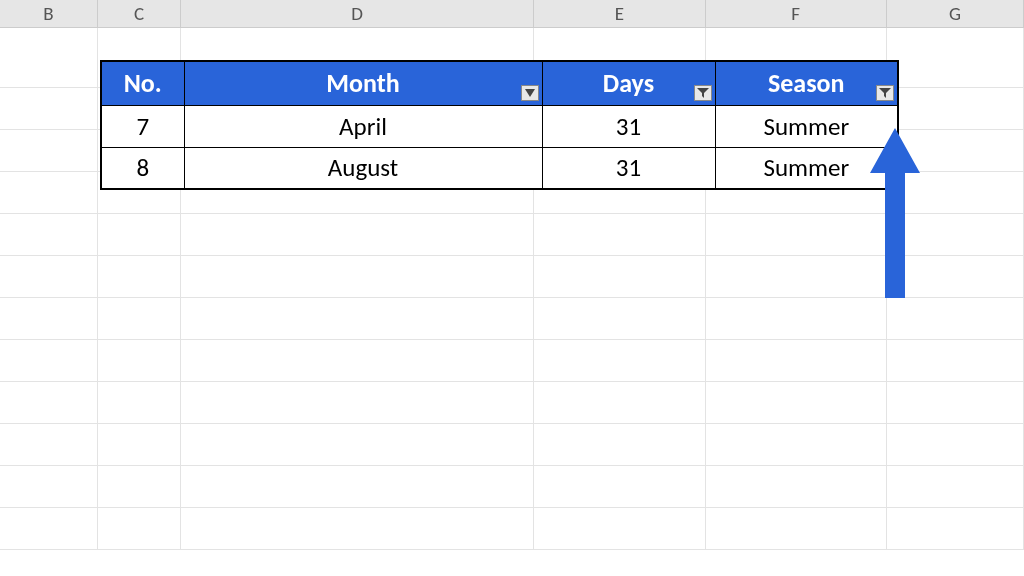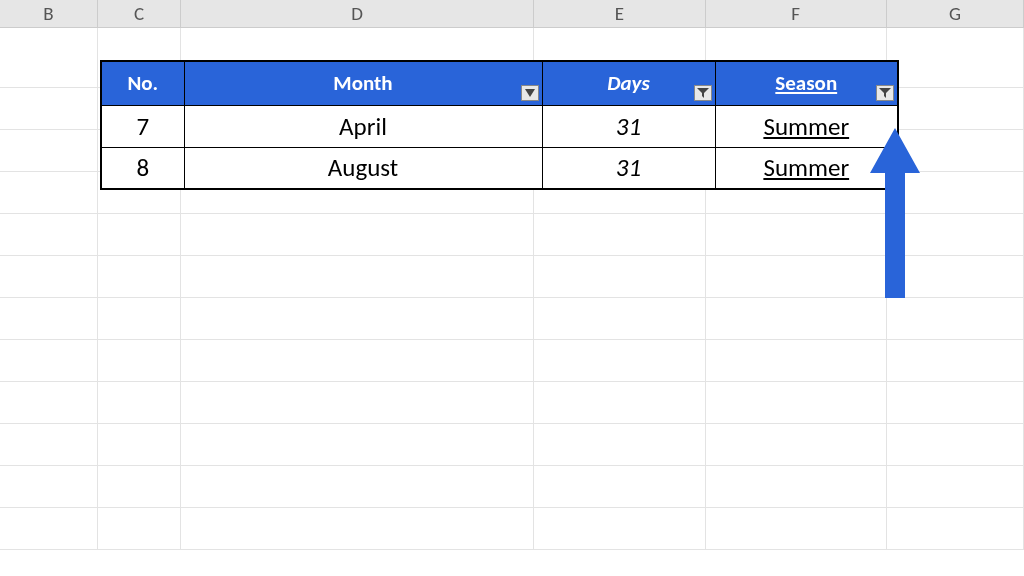--- a/index.html
+++ b/index.html
@@ -74,7 +74,7 @@
       background: #2964d9;
       color: #fff;
       font-weight: bold;
-      font-size: 21px;
+      font-size: 26px;
       height: 44px;
     }
     .data-table td {

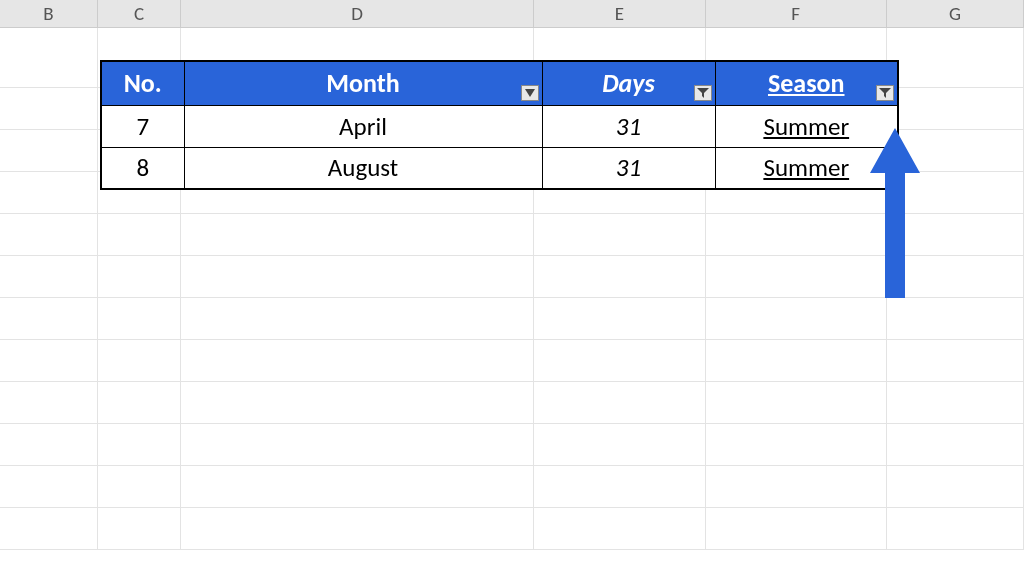--- a/index.html
+++ b/index.html
@@ -84,7 +84,7 @@
     }
     .c-no { width: 83px; }
     .c-month { width: 358px; margin-left: 48px; }
-    .c-days { width: 173px; font-style: italic; }
+    .c-days { width: 173px; }
     .c-season { width: 183px; text-decoration: underline; }
 
     .filter-btn {

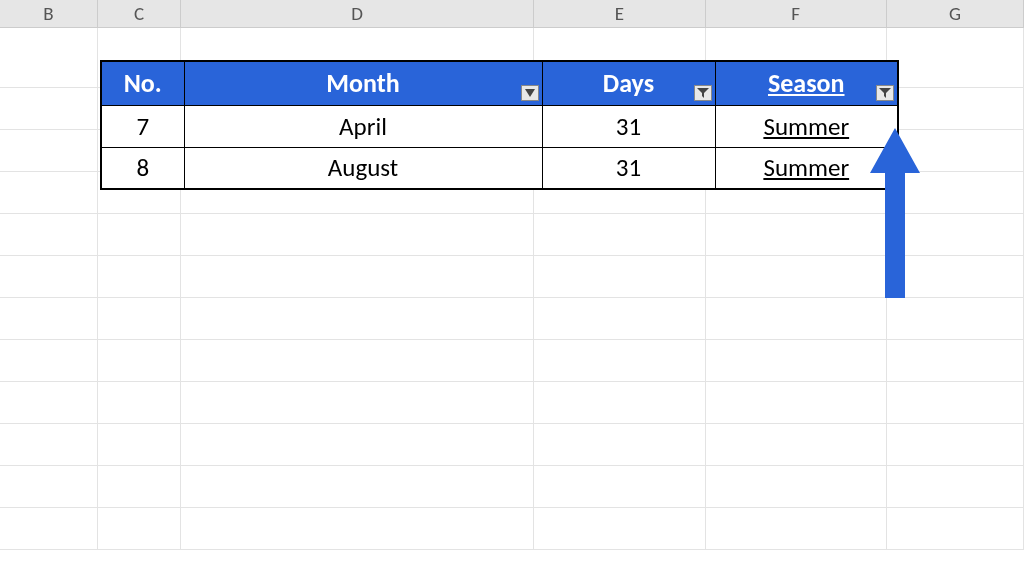--- a/index.html
+++ b/index.html
@@ -85,7 +85,7 @@
     .c-no { width: 83px; }
     .c-month { width: 358px; margin-left: 48px; }
     .c-days { width: 173px; }
-    .c-season { width: 183px; text-decoration: underline; }
+    .c-season { width: 183px; }
 
     .filter-btn {
       position: absolute;

